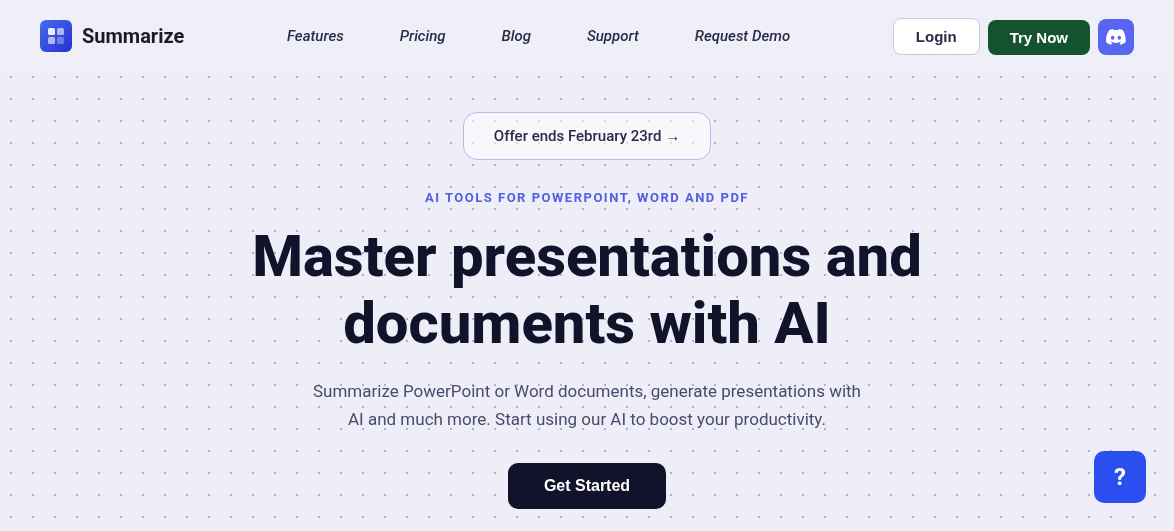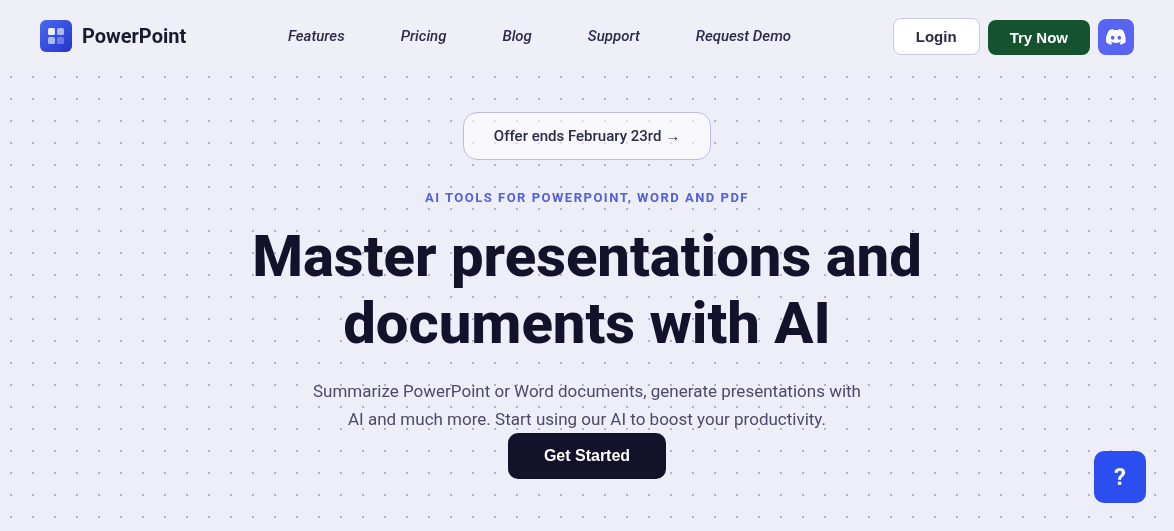--- a/index.html
+++ b/index.html
@@ -221,7 +221,7 @@
           <rect x="11" y="11" width="7" height="7" rx="1.5" fill="white" opacity="0.3"></rect>
         </svg>
       </div>
-      <span class="logo-text">PowerPoint</span>
+      <span class="logo-text">Summarize</span>
     </div>
 
     <div class="navbar-center">

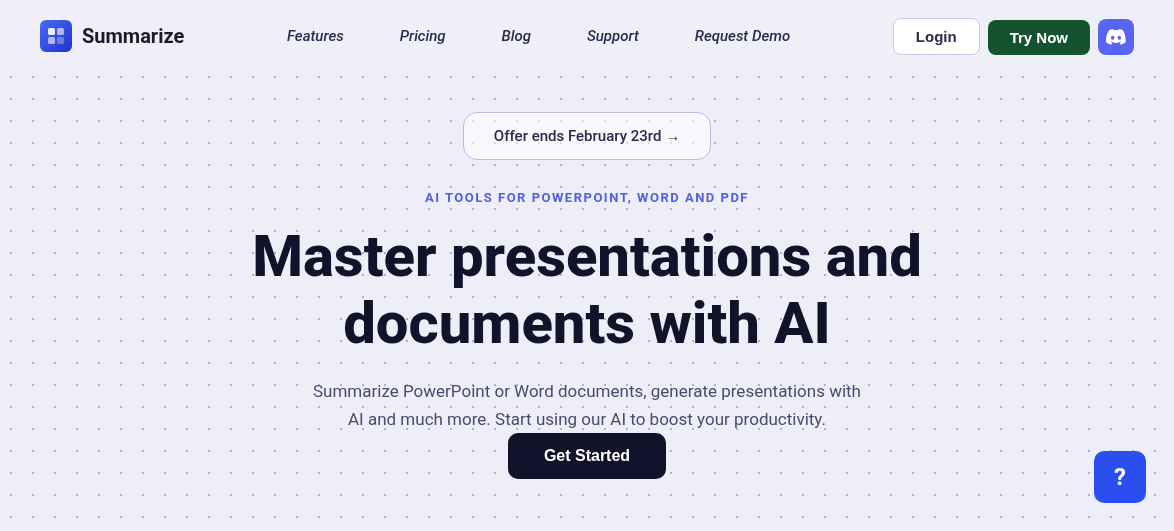--- a/index.html
+++ b/index.html
@@ -163,6 +163,7 @@
       text-align: center;
       max-width: 560px;
       line-height: 1.6;
+      margin-bottom: 30px;
     }
 
     

